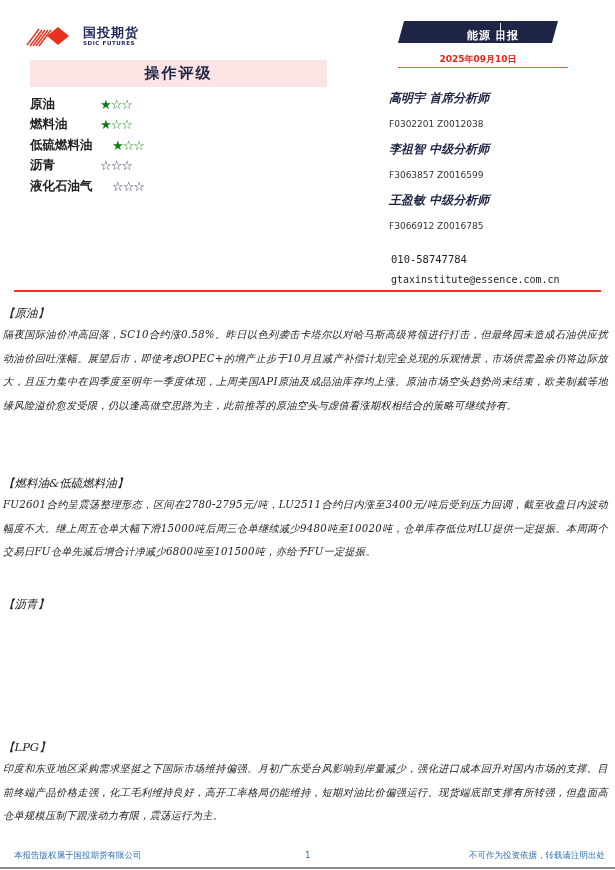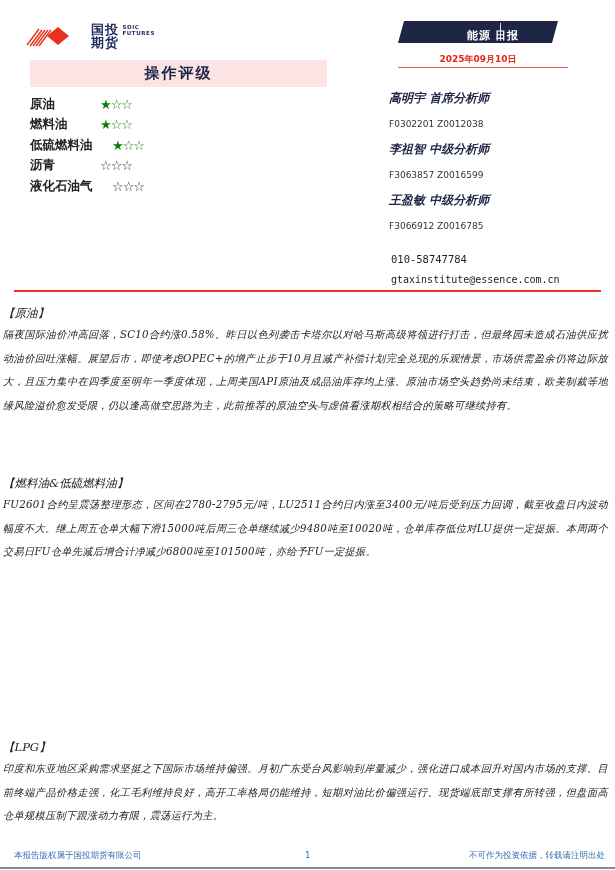--- a/index.html
+++ b/index.html
@@ -8,7 +8,7 @@
 
     .logo { position: absolute; left: 25px; top: 24px; width: 130px; height: 24px; display: flex; align-items: center; }
     .logo-mark { width: 46px; height: 22px; position: relative; }
-    .logo-text { margin-left: 20px; display: flex; flex-direction: row; line-height: 1; }
+    .logo-text { margin-left: 12px; display: flex; flex-direction: column; line-height: 1; }
     .logo-cn { font-family: "DejaVu Sans", sans-serif; font-weight: bold; font-size: 13px; color: #1f2a5a; letter-spacing: 1px; }
     .logo-en { font-family: "DejaVu Sans", sans-serif; font-weight: bold; font-size: 5.5px; color: #1f2a5a; letter-spacing: 0.6px; margin-top: 2px; }
 

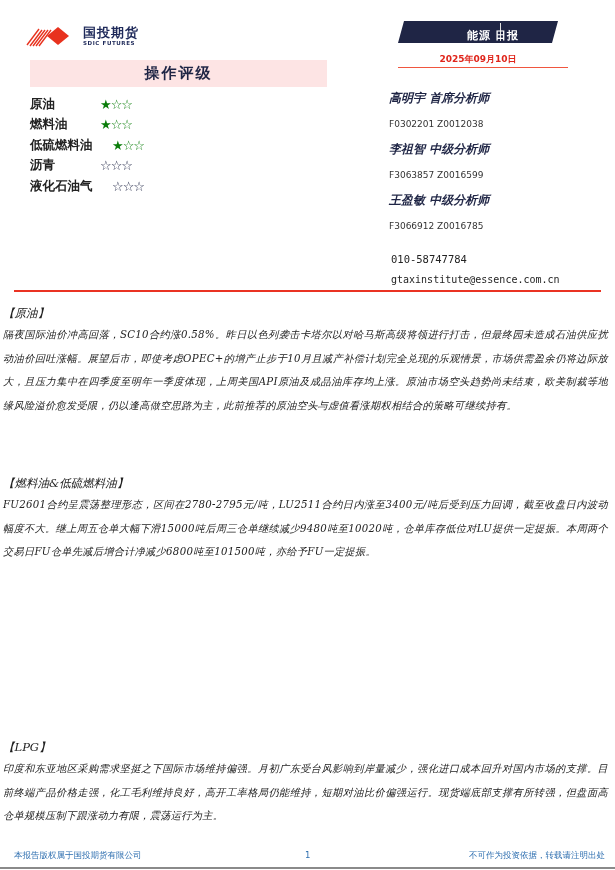--- a/index.html
+++ b/index.html
@@ -146,6 +146,7 @@
 </div>
 
 <div class="section" style="top:594px">
+  <div class="section-title">【沥青】</div>
 </div>
 
 <div class="section" style="top:737px">

